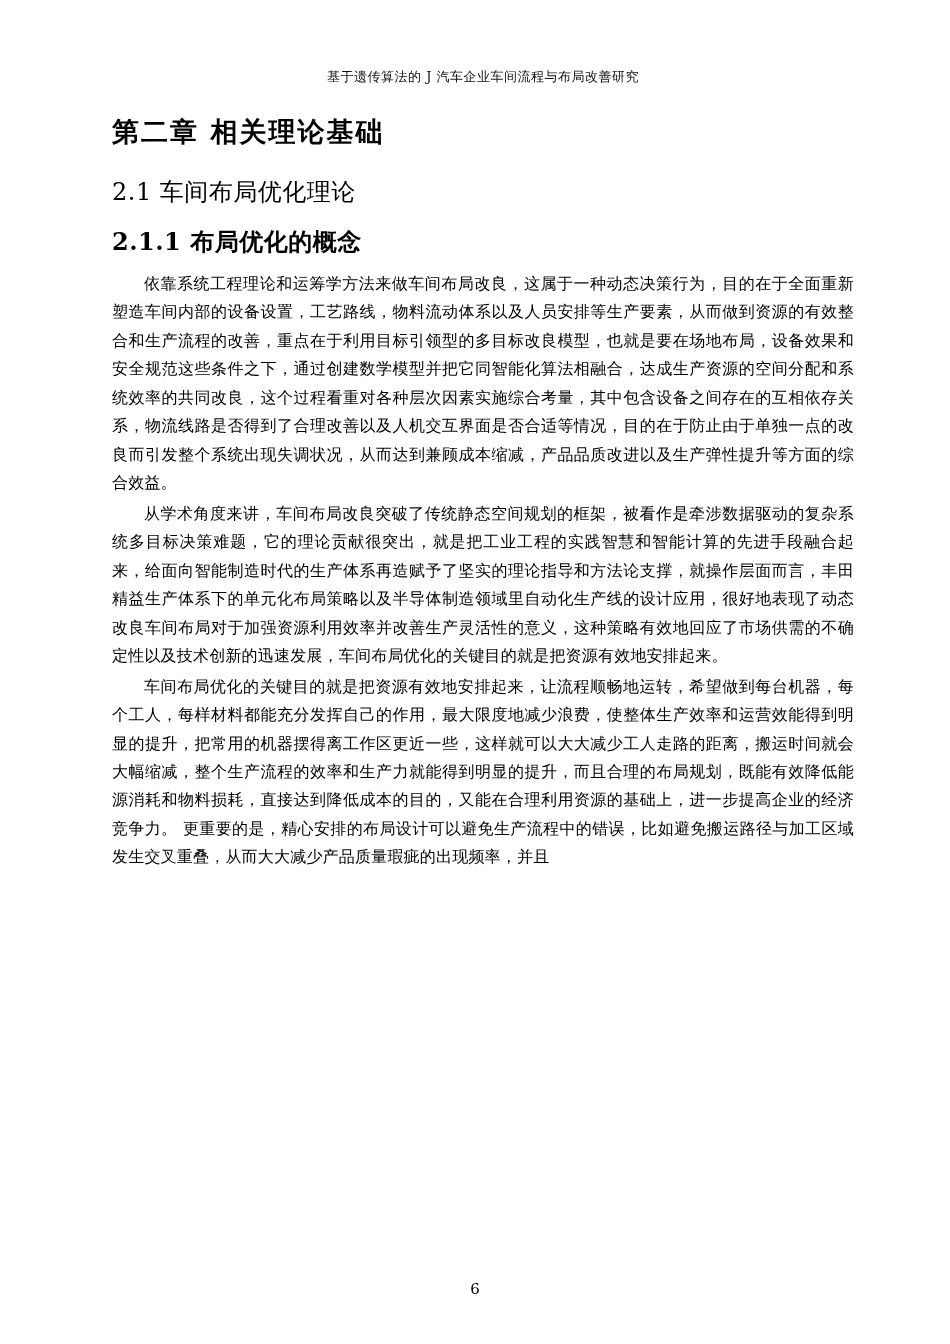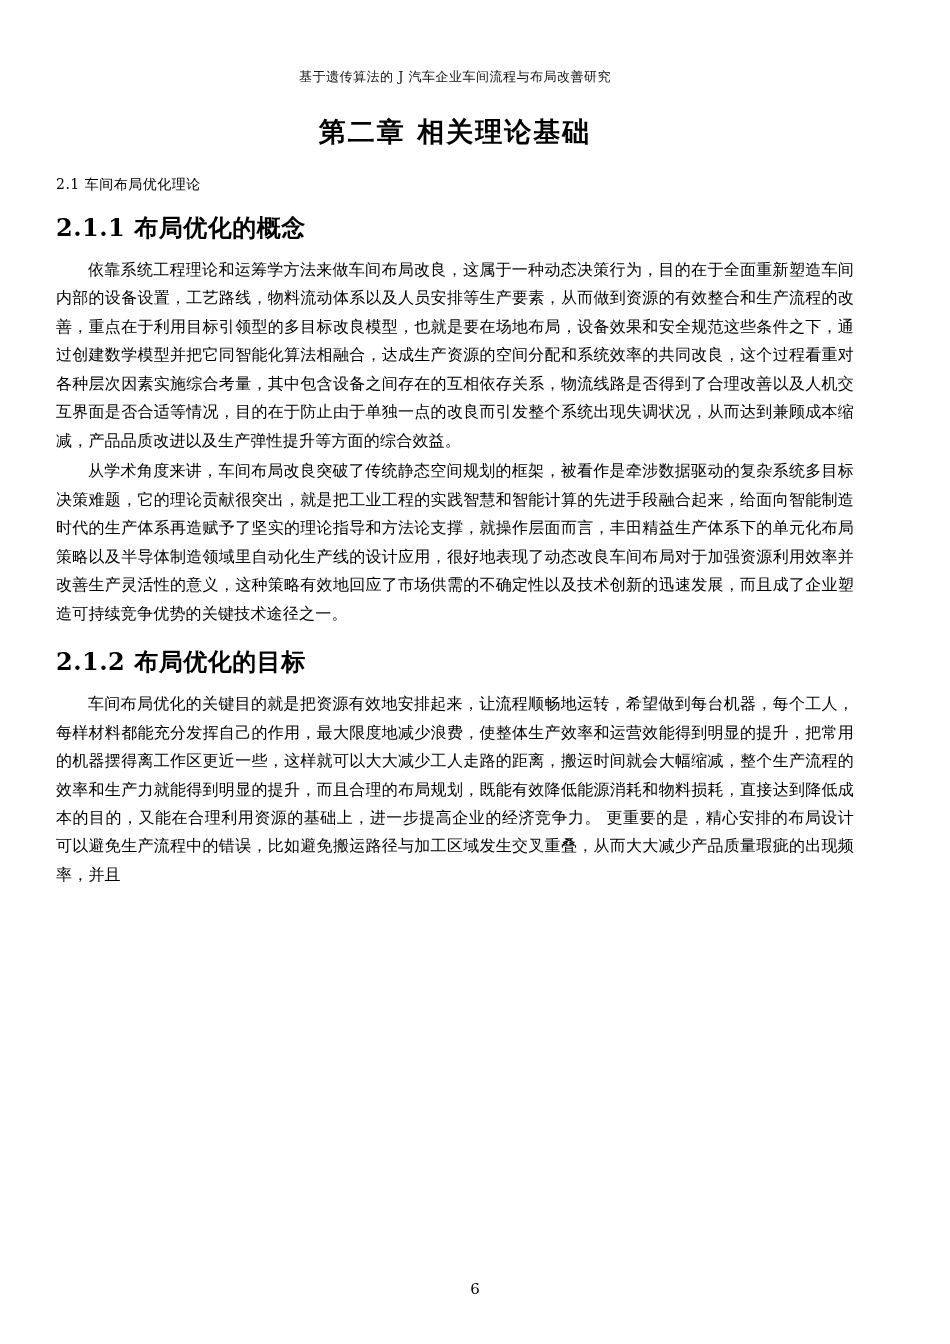--- a/index.html
+++ b/index.html
@@ -18,7 +18,7 @@
     width: 950px;
     height: 1344px;
     box-sizing: border-box;
-    padding: 60px 96px 40px 56px;
+    padding: 60px 96px 40px 112px;
     background: #ffffff;
   }
   .running-head {

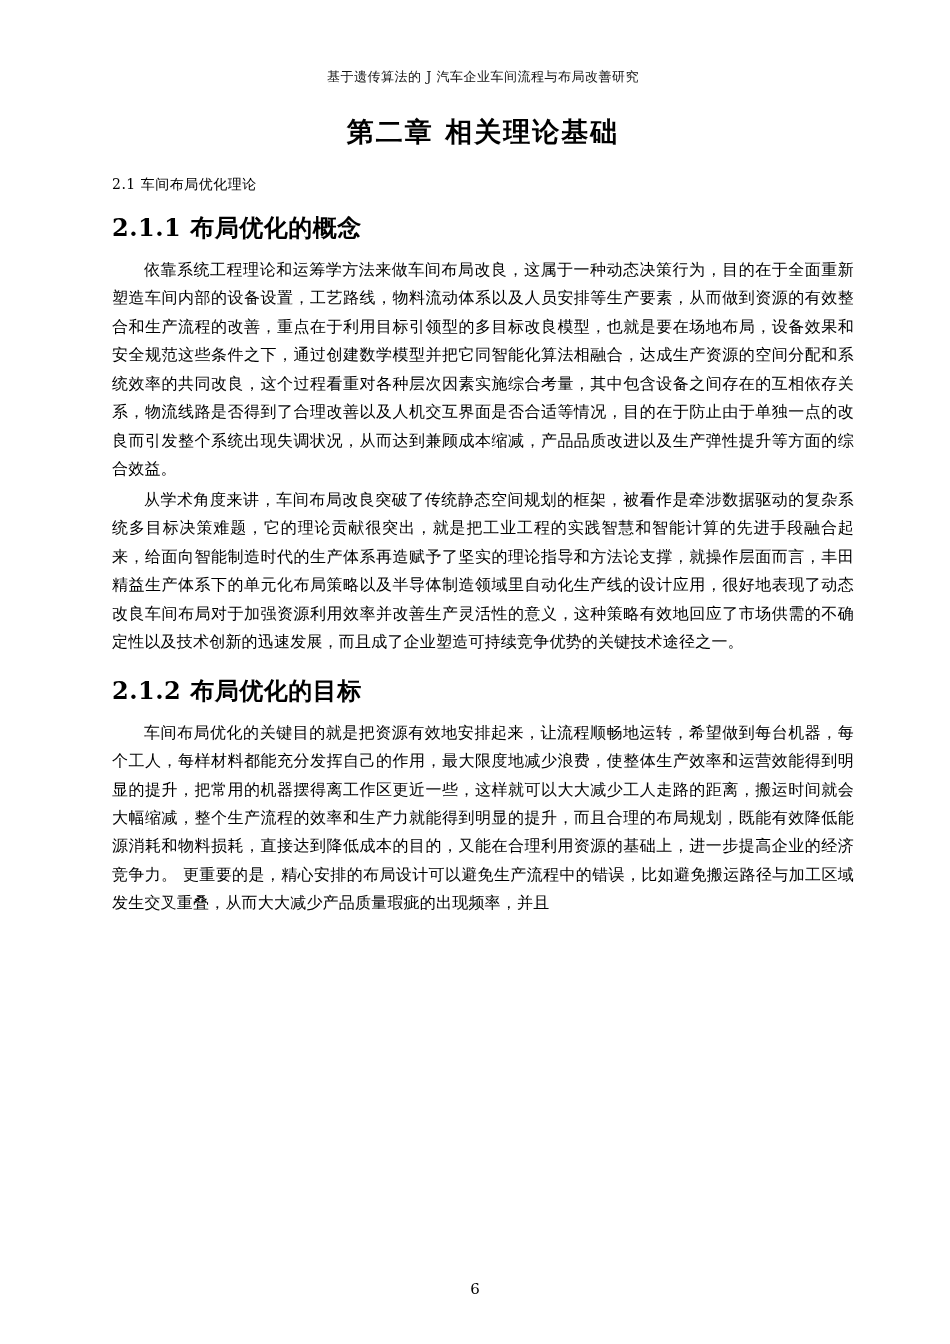--- a/index.html
+++ b/index.html
@@ -30,7 +30,6 @@
     color: #111;
   }
   .chapter-title {
-    text-align: center;
     font-size: 27px;
     font-weight: bold;
     letter-spacing: 2px;

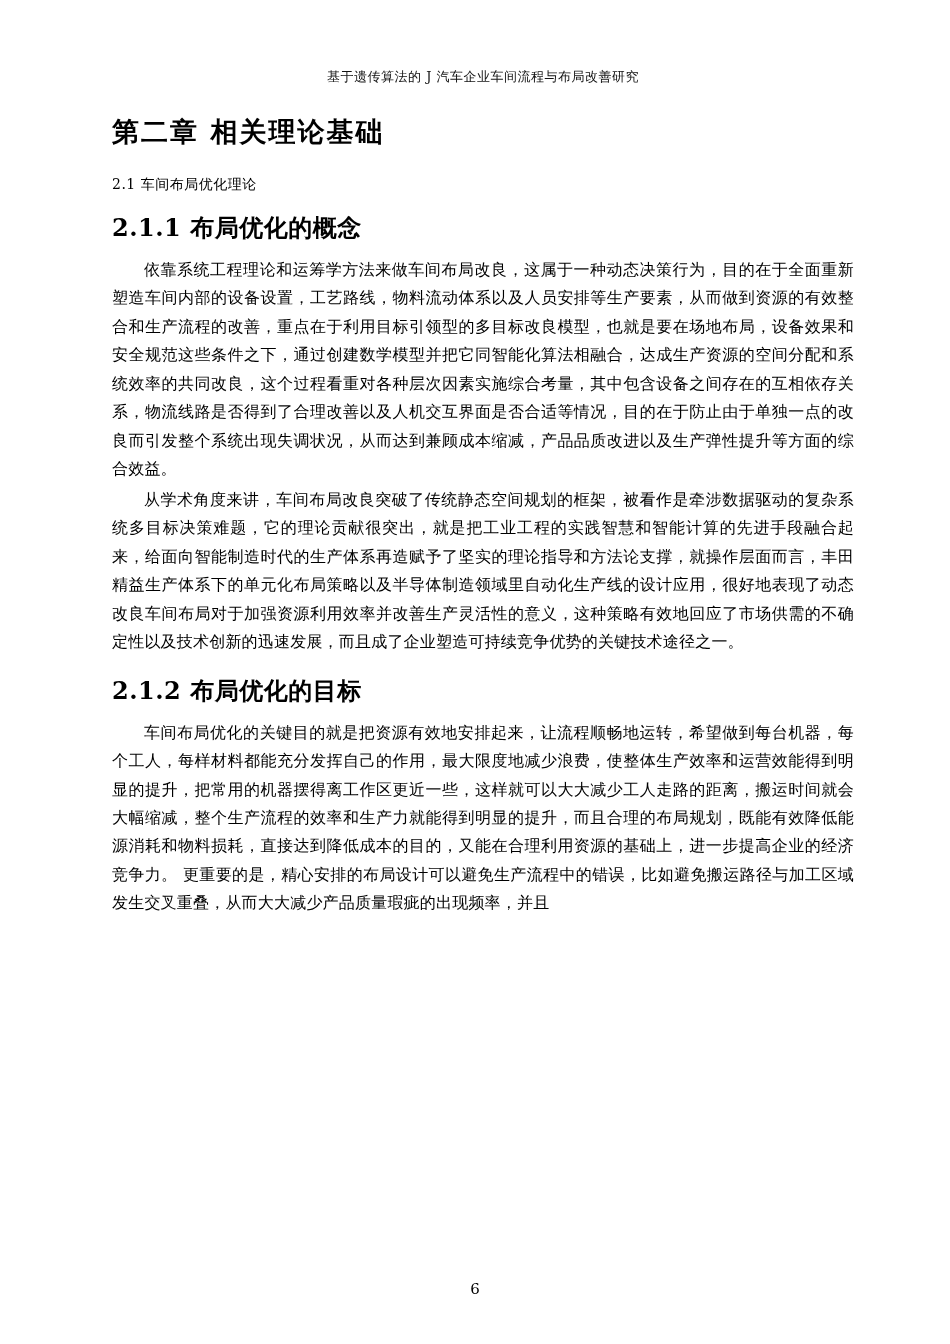--- a/index.html
+++ b/index.html
@@ -36,7 +36,7 @@
     margin: 10px 0 26px 0;
   }
   .h2 {
-    font-size: 14px;
+    font-size: 24px;
     font-weight: 500;
     margin: 4px 0 14px 0;
     letter-spacing: 0.5px;

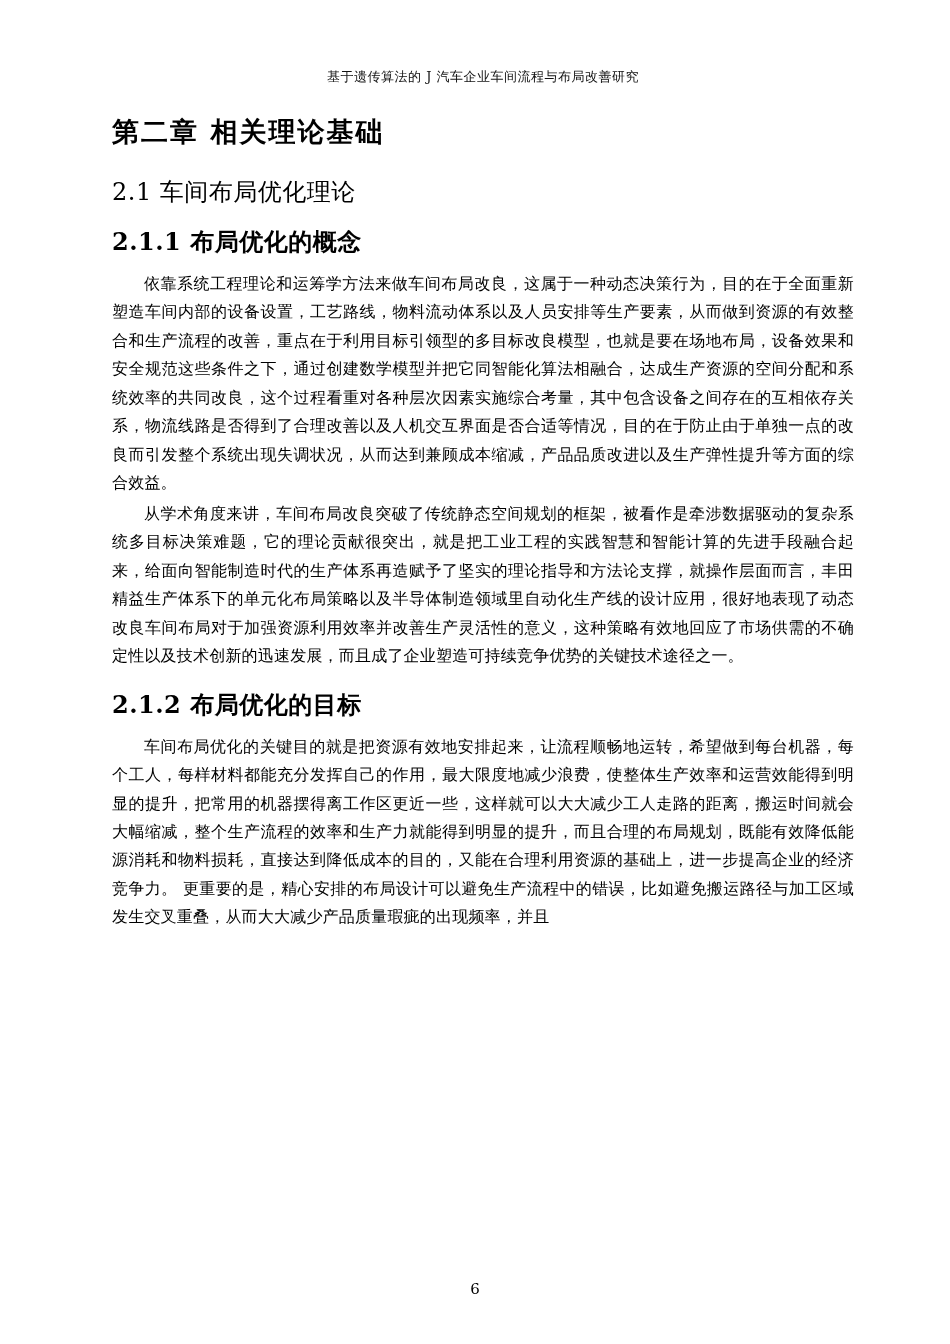--- a/index.html
+++ b/index.html
@@ -80,7 +80,7 @@
 
   <p class="body">依靠系统工程理论和运筹学方法来做车间布局改良，这属于一种动态决策行为，目的在于全面重新塑造车间内部的设备设置，工艺路线，物料流动体系以及人员安排等生产要素，从而做到资源的有效整合和生产流程的改善，重点在于利用目标引领型的多目标改良模型，也就是要在场地布局，设备效果和安全规范这些条件之下，通过创建数学模型并把它同智能化算法相融合，达成生产资源的空间分配和系统效率的共同改良，这个过程看重对各种层次因素实施综合考量，其中包含设备之间存在的互相依存关系，物流线路是否得到了合理改善以及人机交互界面是否合适等情况，目的在于防止由于单独一点的改良而引发整个系统出现失调状况，从而达到兼顾成本缩减，产品品质改进以及生产弹性提升等方面的综合效益。</p>
 
-  <p class="body">从学术角度来讲，车间布局改良突破了传统静态空间规划的框架，被看作是牵涉数据驱动的复杂系统多目标决策难题，它的理论贡献很突出，就是把工业工程的实践智慧和智能计算的先进手段融合起来，给面向智能制造时代的生产体系再造赋予了坚实的理论指导和方法论支撑，就操作层面而言，丰田精益生产体系下的单元化布局策略以及半导体制造领域里自动化生产线的设计应用，很好地表现了动态改良车间布局对于加强资源利用效率并改善生产灵活性的意义，这种策略有效地回应了市场供需的不确定性以及技术创新的迅速发展，而且成了企业塑造可持续竞争优势的关键技术途径之一。</p>
+  <p class="body">从学术角度来讲，车间布局改良突破了传统静态空间规划的框架，被看作是牵涉数据驱动的复杂系统多目标决策难题，它的理论贡献很突出，就是把工业工程的实践智慧和智能计算的先进手段融合起来，给面向智能制造时代的生产体系再造赋予了坚实的理论指导和方法论支撑，就操作层面而言，丰田精益生产体系下的单元化布局策略以及半导体制造领域里自动化生产线的设计应用，很好地表现了动态改良车间布局对于加强资源利用效率并改善生产灵活性的意义，这种策略有效地回应了市场供需的不确定性以及技术创新的迅速发展，车间布局优化的关键目的就是把资源有效地安排起来。</p>
 
   <h3 class="h3">2.1.2 布局优化的目标</h3>
 

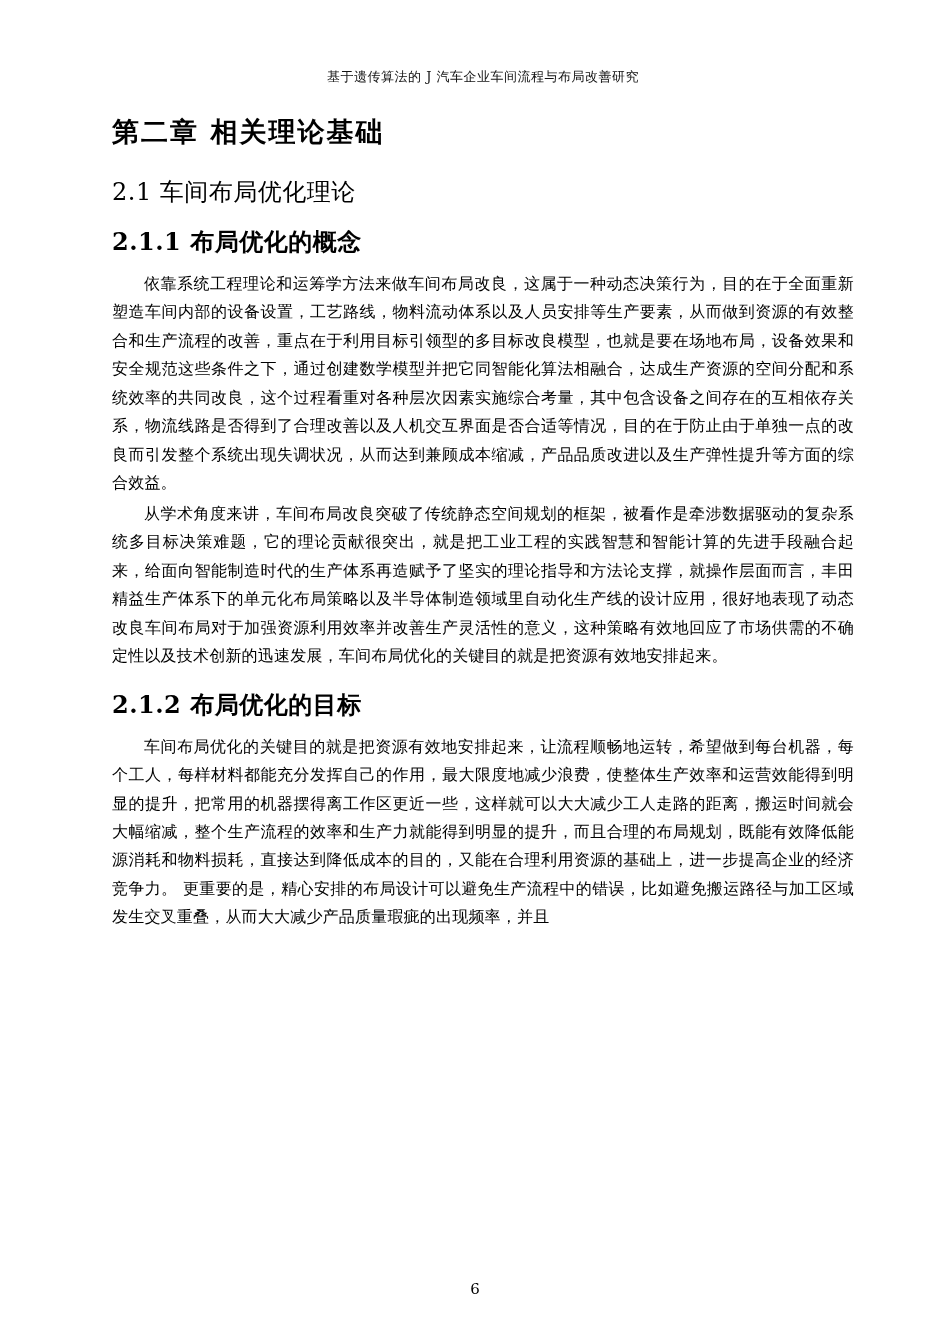--- a/index.html
+++ b/index.html
@@ -82,7 +82,6 @@
 
   <p class="body">从学术角度来讲，车间布局改良突破了传统静态空间规划的框架，被看作是牵涉数据驱动的复杂系统多目标决策难题，它的理论贡献很突出，就是把工业工程的实践智慧和智能计算的先进手段融合起来，给面向智能制造时代的生产体系再造赋予了坚实的理论指导和方法论支撑，就操作层面而言，丰田精益生产体系下的单元化布局策略以及半导体制造领域里自动化生产线的设计应用，很好地表现了动态改良车间布局对于加强资源利用效率并改善生产灵活性的意义，这种策略有效地回应了市场供需的不确定性以及技术创新的迅速发展，车间布局优化的关键目的就是把资源有效地安排起来。</p>
 
-  <h3 class="h3">2.1.2 布局优化的目标</h3>
 
   <p class="body">车间布局优化的关键目的就是把资源有效地安排起来，让流程顺畅地运转，希望做到每台机器，每个工人，每样材料都能充分发挥自己的作用，最大限度地减少浪费，使整体生产效率和运营效能得到明显的提升，把常用的机器摆得离工作区更近一些，这样就可以大大减少工人走路的距离，搬运时间就会大幅缩减，整个生产流程的效率和生产力就能得到明显的提升，而且合理的布局规划，既能有效降低能源消耗和物料损耗，直接达到降低成本的目的，又能在合理利用资源的基础上，进一步提高企业的经济竞争力。 更重要的是，精心安排的布局设计可以避免生产流程中的错误，比如避免搬运路径与加工区域发生交叉重叠，从而大大减少产品质量瑕疵的出现频率，并且</p>
 

